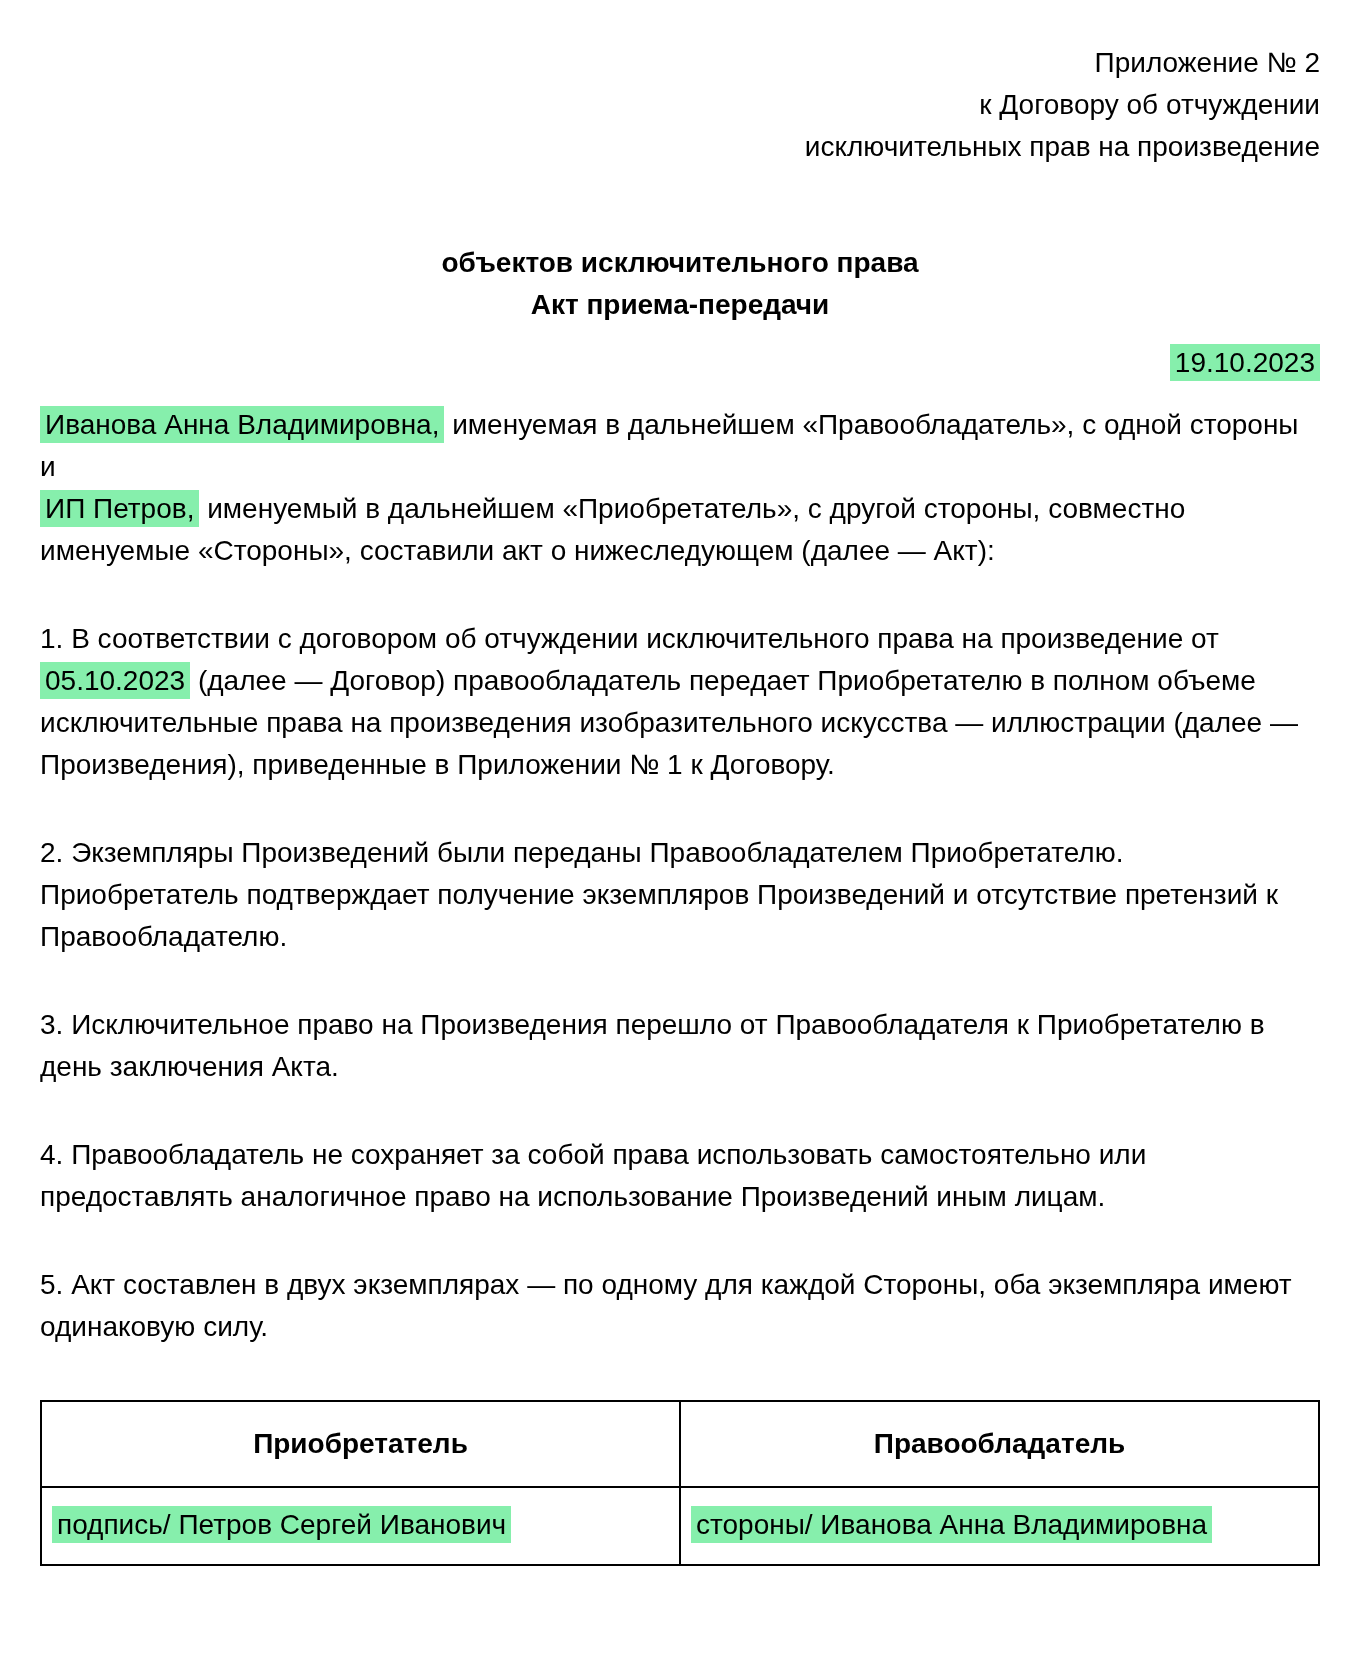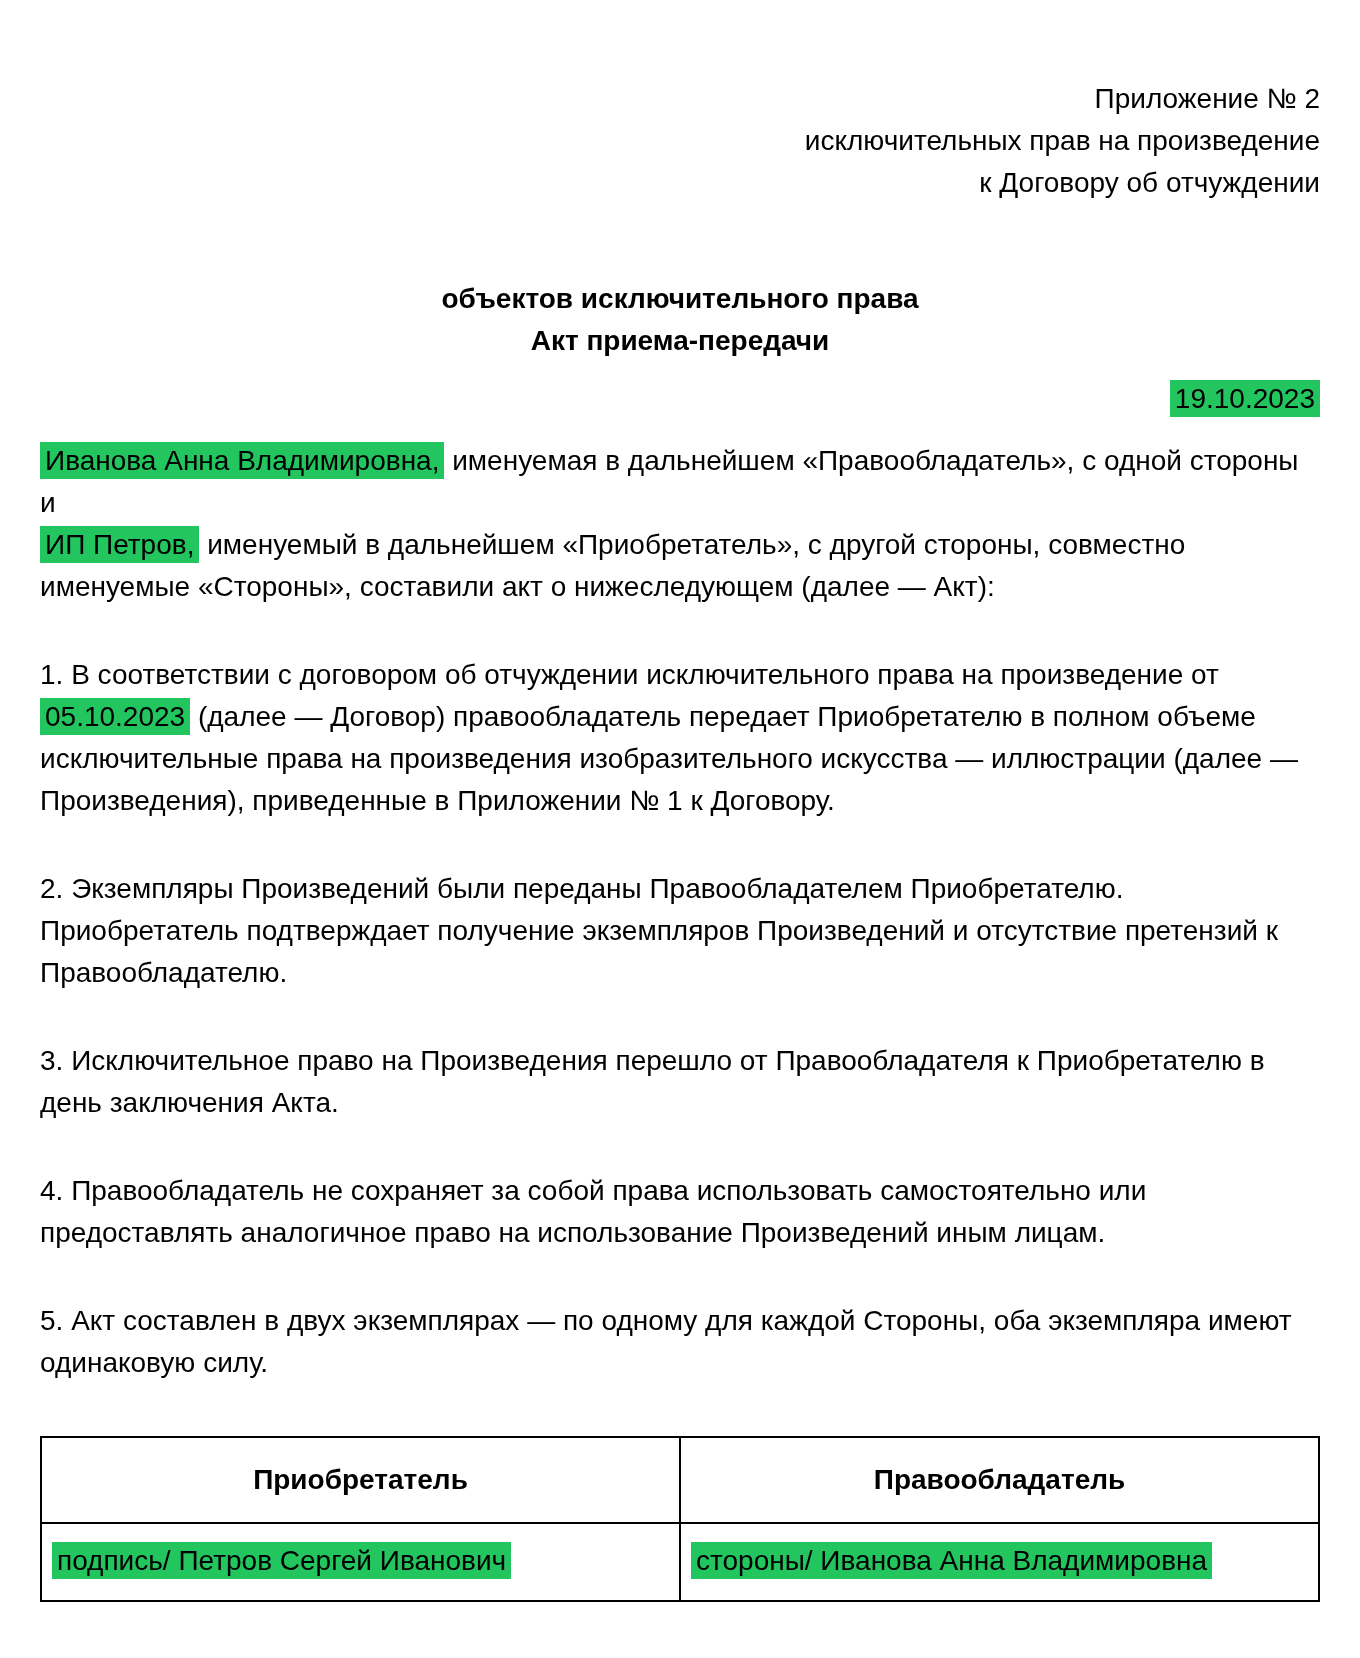--- a/index.html
+++ b/index.html
@@ -23,7 +23,6 @@
   }
   .doc-header {
     text-align: right;
-    margin-top: 36px;
   }
   .doc-title {
     text-align: center;

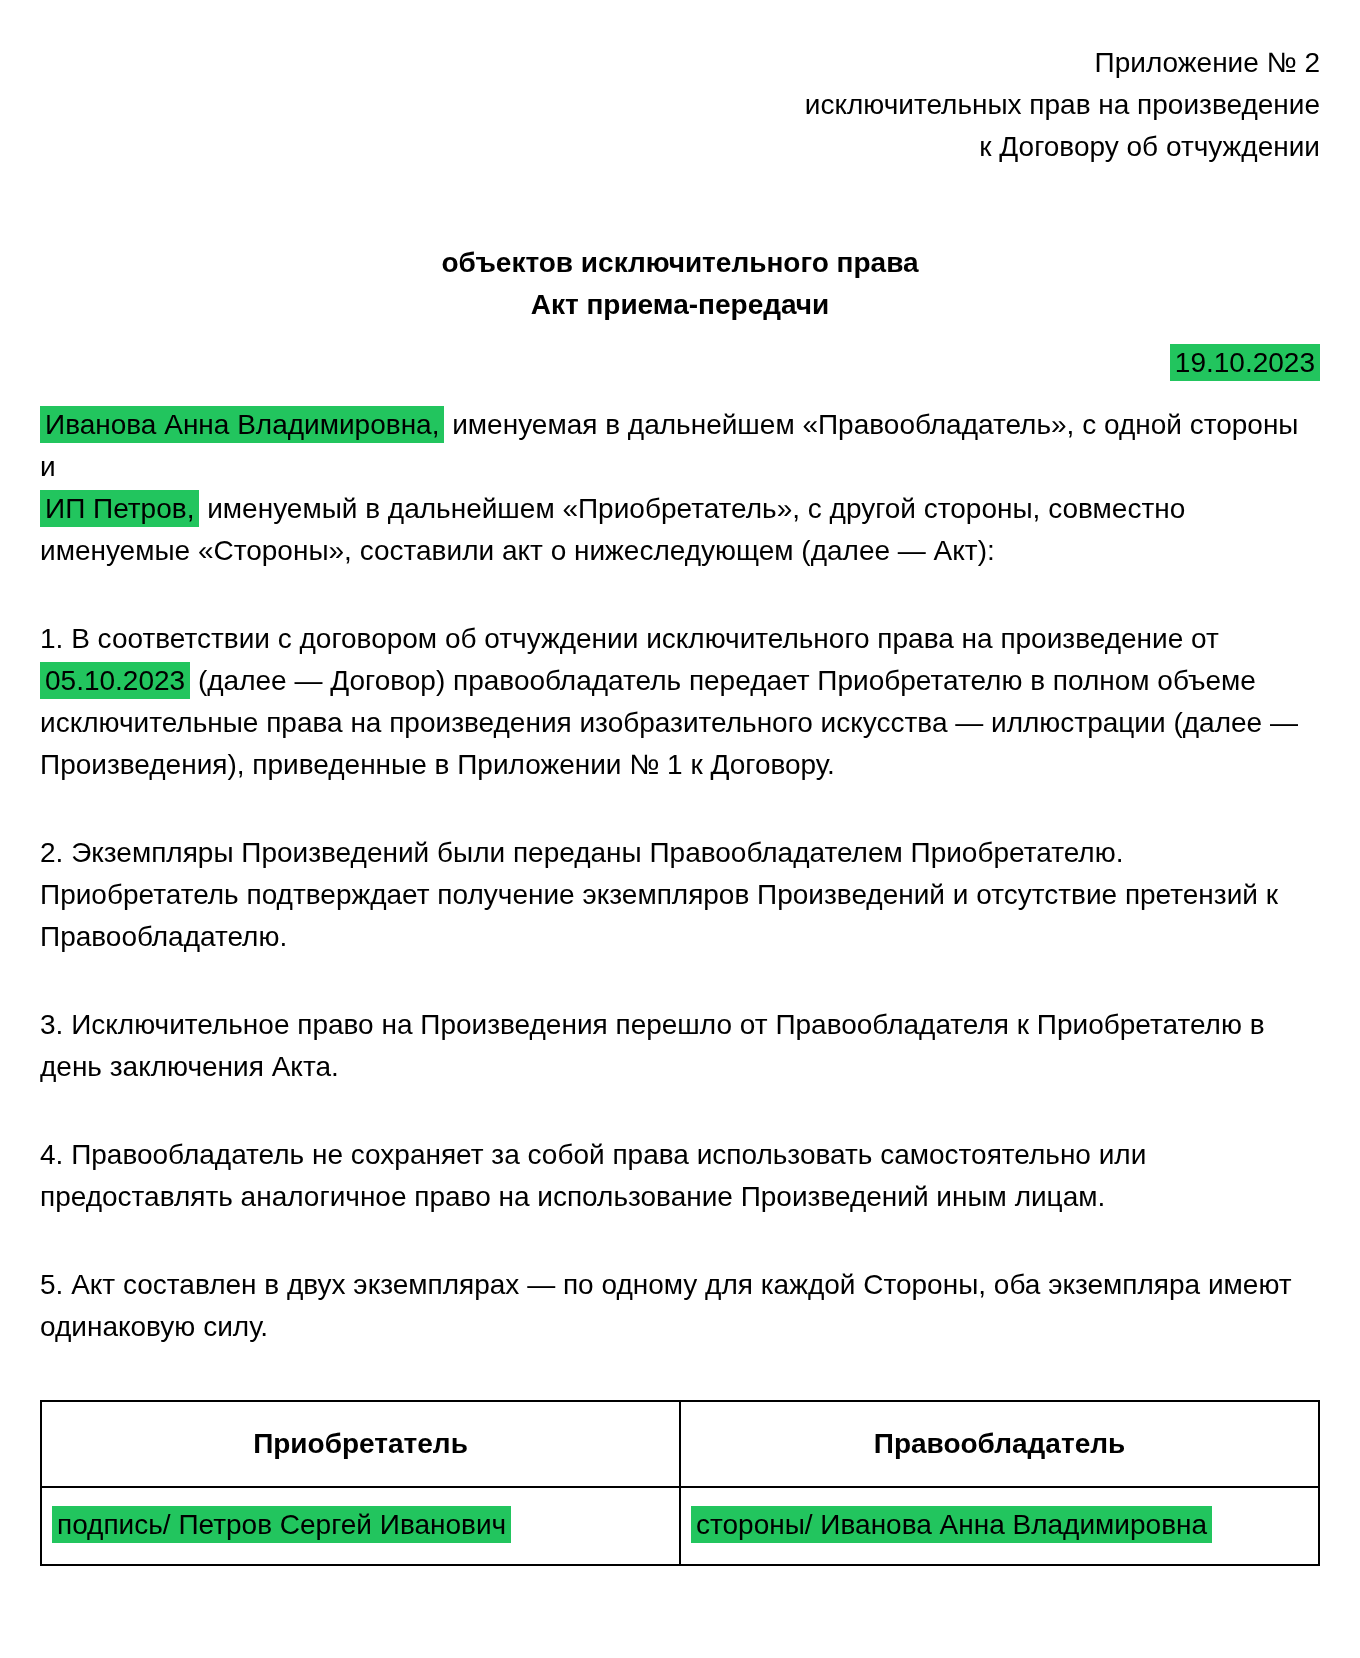--- a/index.html
+++ b/index.html
@@ -71,8 +71,8 @@
 
   <div class="doc-header">
     <div>Приложение № 2</div>
+    <div>к Договору об отчуждении</div>
     <div>исключительных прав на произведение</div>
-    <div>к Договору об отчуждении</div>
   </div>
 
   <div class="doc-title">

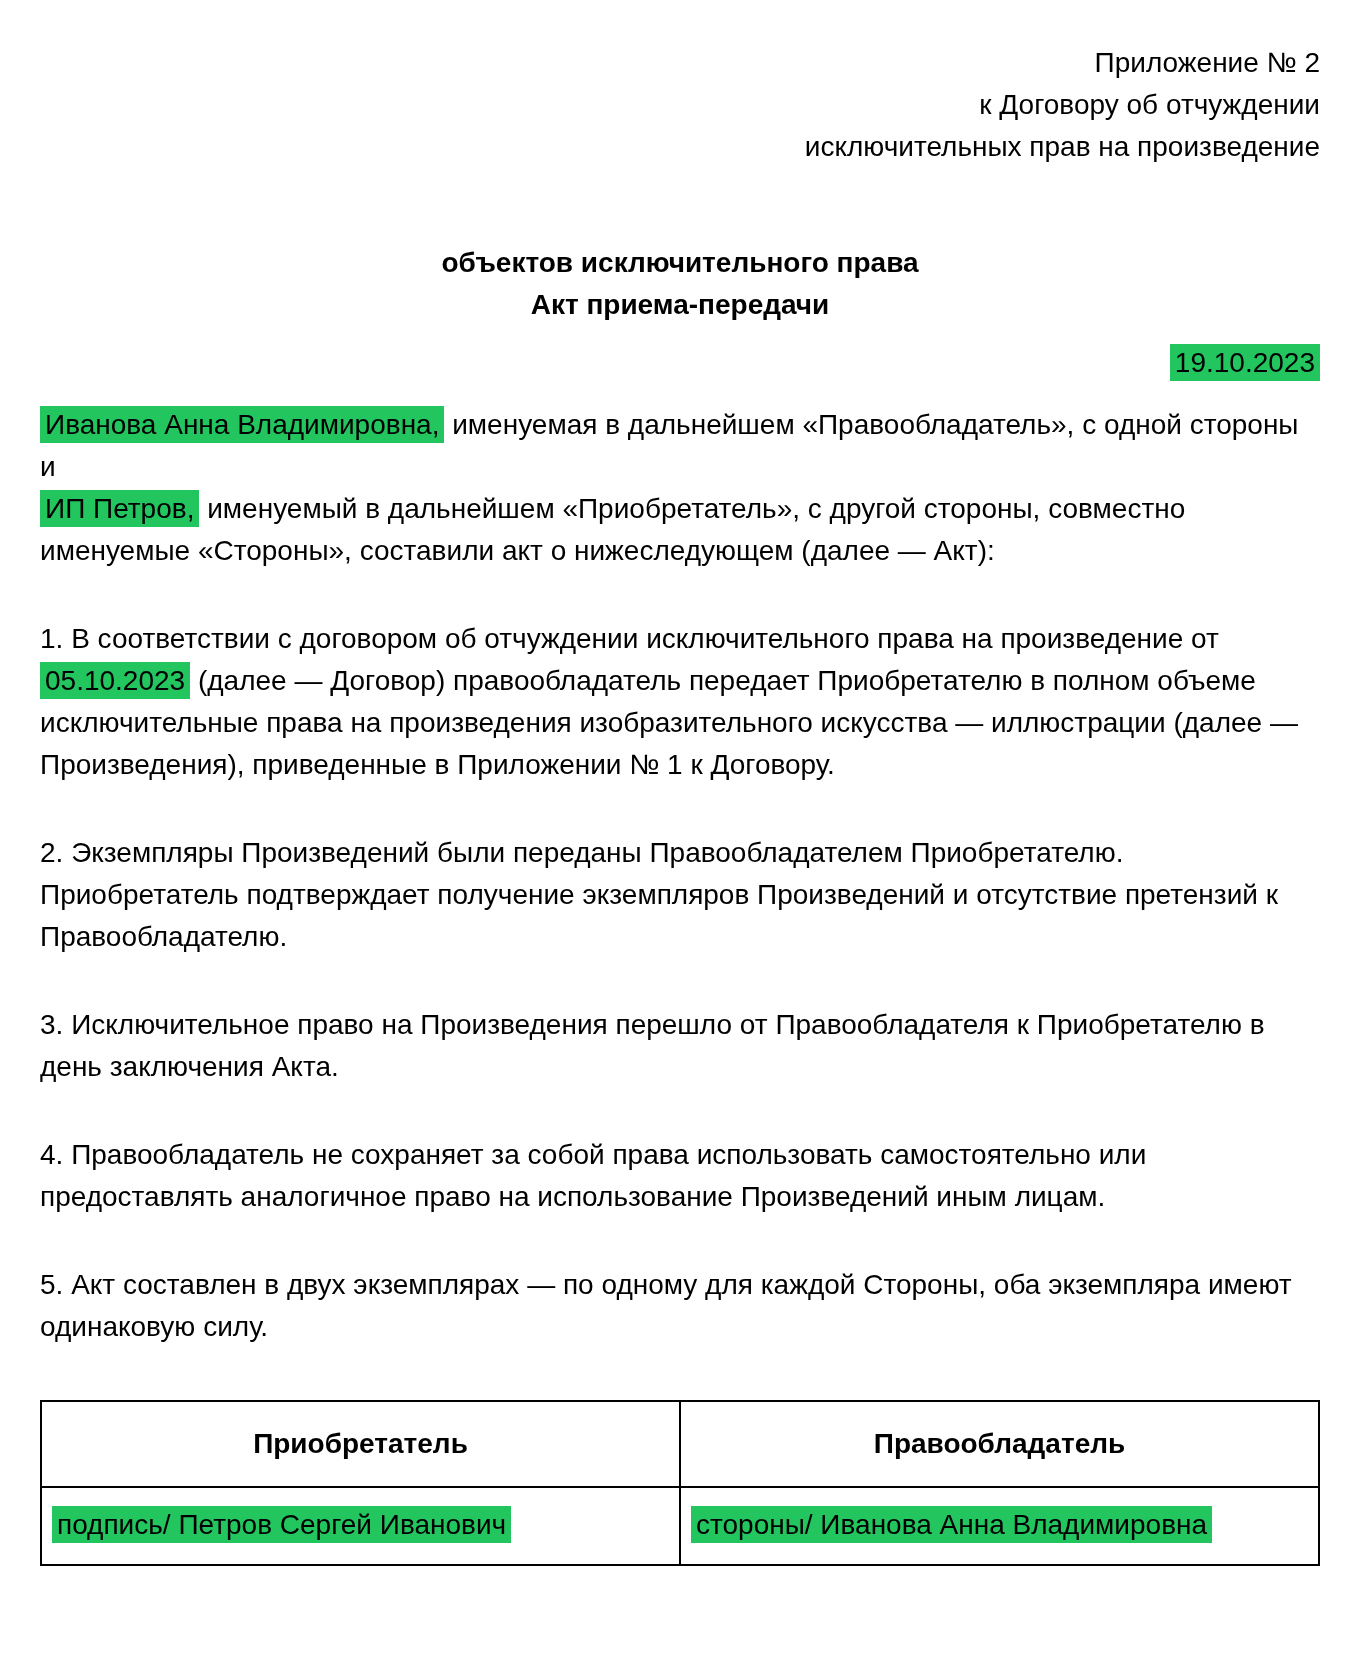--- a/index.html
+++ b/index.html
@@ -34,7 +34,7 @@
     margin-top: 16px;
   }
   .hl {
-    background: #22c55e;
+    background: #86efac;
     padding: 3px 5px;
   }
   p.body-par {

